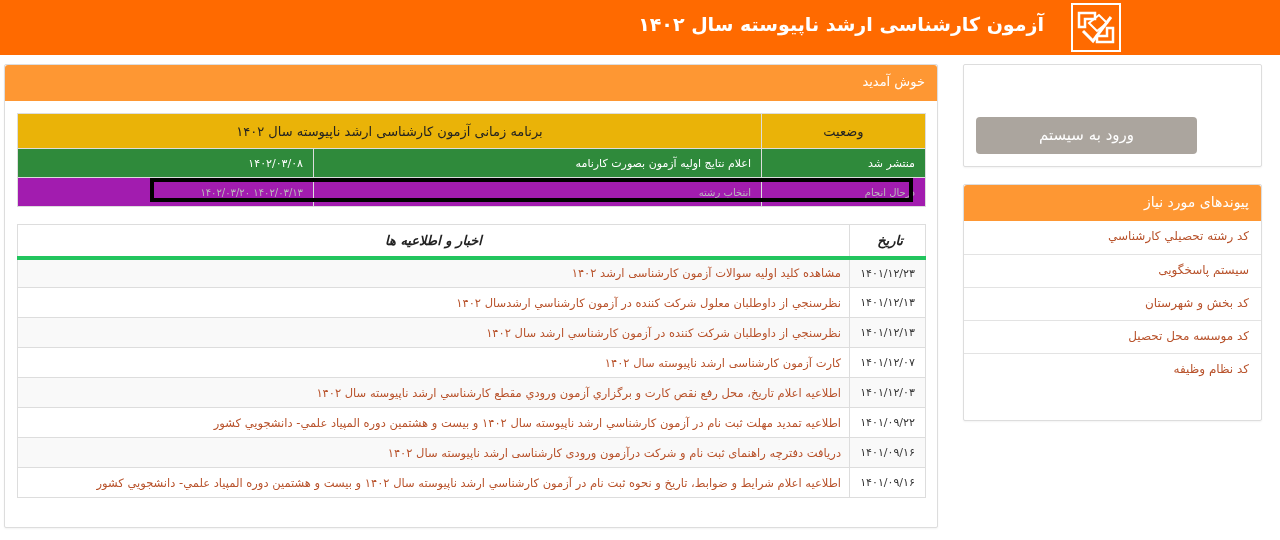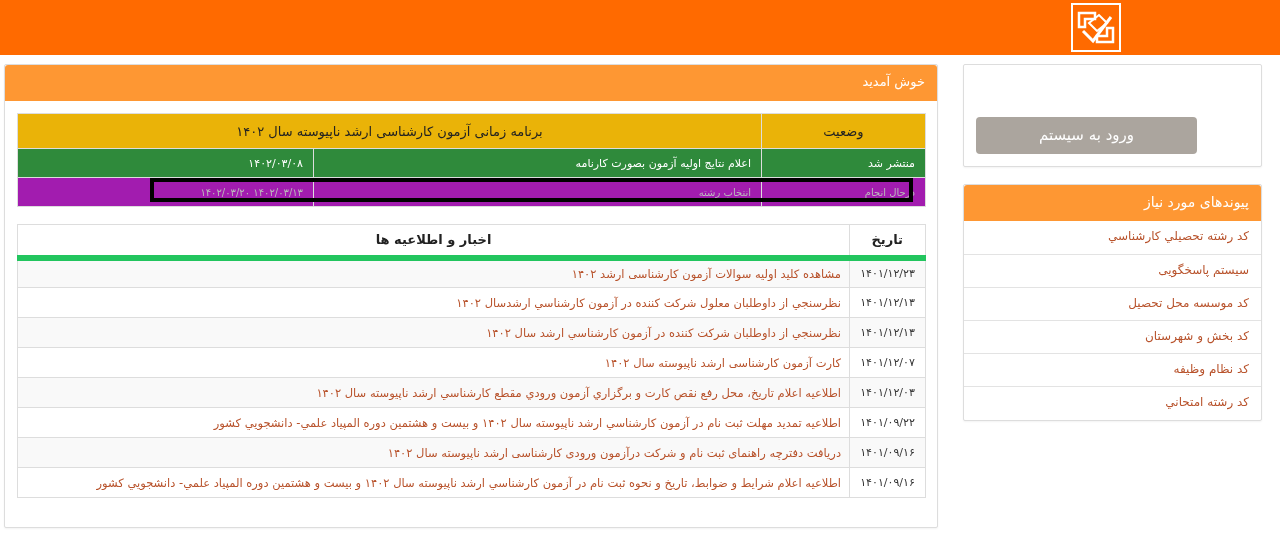--- a/index.html
+++ b/index.html
@@ -58,6 +58,7 @@
       <path d="M16 18 L26 10 L34 18 L24 26 Z" fill="none" stroke="#fff" stroke-width="2"></path>
     </svg>
   </div>
+  <div class="site-title">آزمون کارشناسی ارشد ناپیوسته سال ۱۴۰۲</div>
 </div>
 
 <div class="panel" id="main-panel">

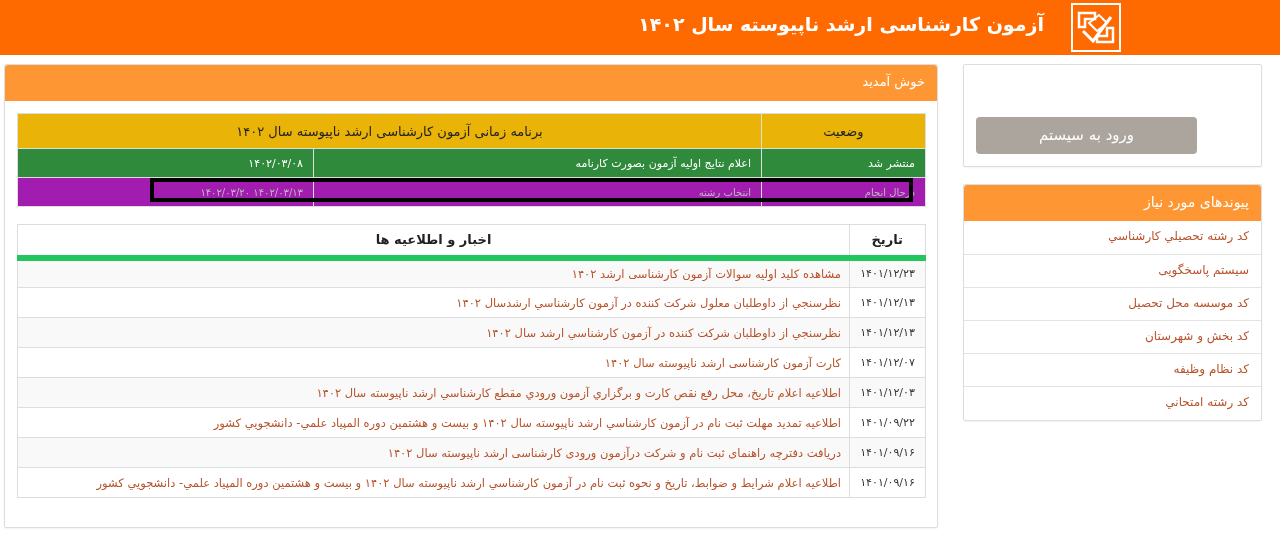--- a/index.html
+++ b/index.html
@@ -38,7 +38,7 @@
   .highlight-box { position: absolute; left: 145px; top: 113px; width: 763px; height: 24px; border: 4px solid #000; pointer-events: none; }
 
   #news { left: 12px; top: 159px; width: 909px; }
-  #news th { height: 33px; font-size: 13px; font-weight: bold; color: #222; background: #fff; border-bottom: 6px solid #22c55e; }
+  #news th { height: 33px; font-size: 13px; font-weight: bold; color: #222; background: #fff; border-bottom: 4px solid #22c55e; font-style: italic; }
   #news th.date-h { width: 76px; text-align: right; padding-right: 22px; }
   #news th.news-h { text-align: center; }
   #news td { height: 30px; padding: 0 8px; }

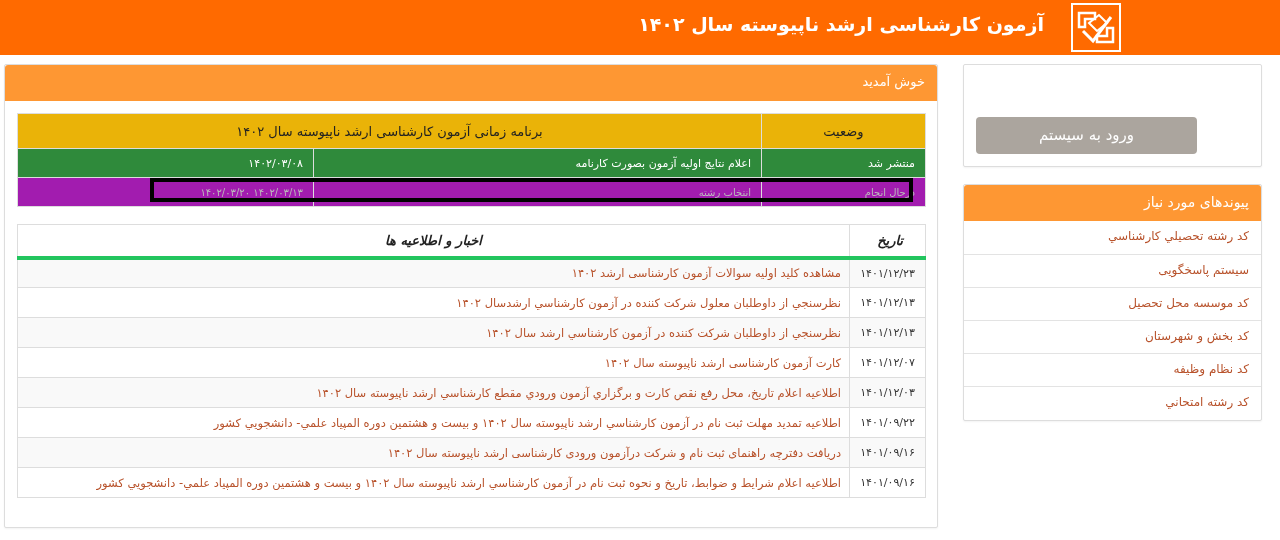--- a/index.html
+++ b/index.html
@@ -135,8 +135,8 @@
   <ul class="link-list">
     <li>كد رشته تحصيلي كارشناسي</li>
     <li>سیستم پاسخگویی</li>
+    <li>کد بخش و شهرستان</li>
     <li>کد موسسه محل تحصیل</li>
-    <li>کد بخش و شهرستان</li>
     <li>کد نظام وظیفه</li>
     <li>كد رشته امتحاني</li>
   </ul>

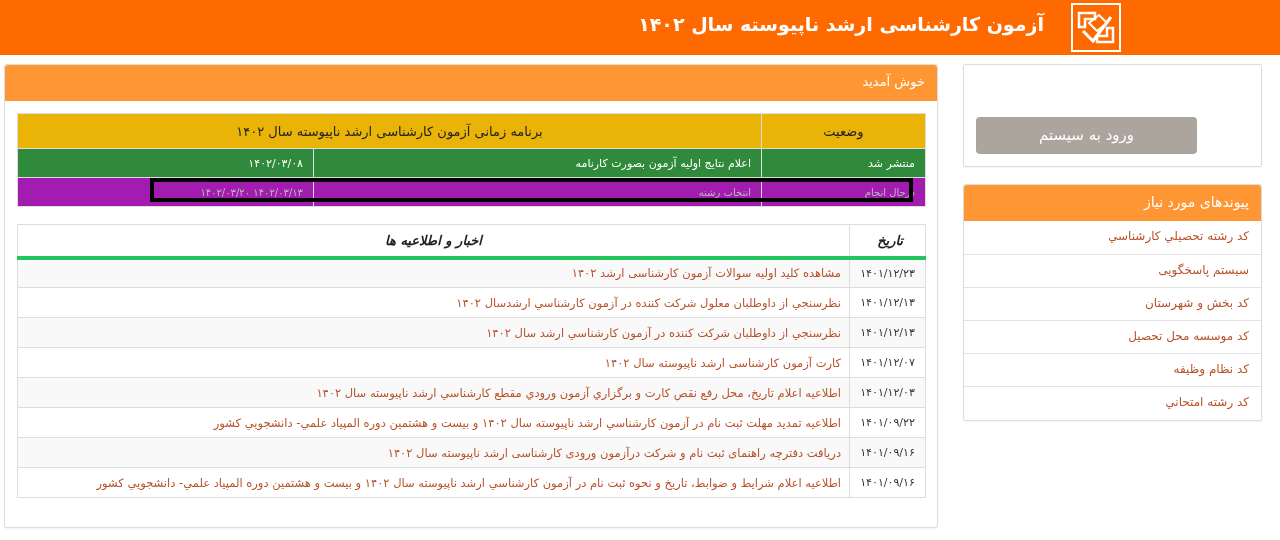--- a/index.html
+++ b/index.html
@@ -138,7 +138,6 @@
     <li>کد بخش و شهرستان</li>
     <li>کد موسسه محل تحصیل</li>
     <li>کد نظام وظیفه</li>
-    <li>كد رشته امتحاني</li>
   </ul>
 </div>
 

